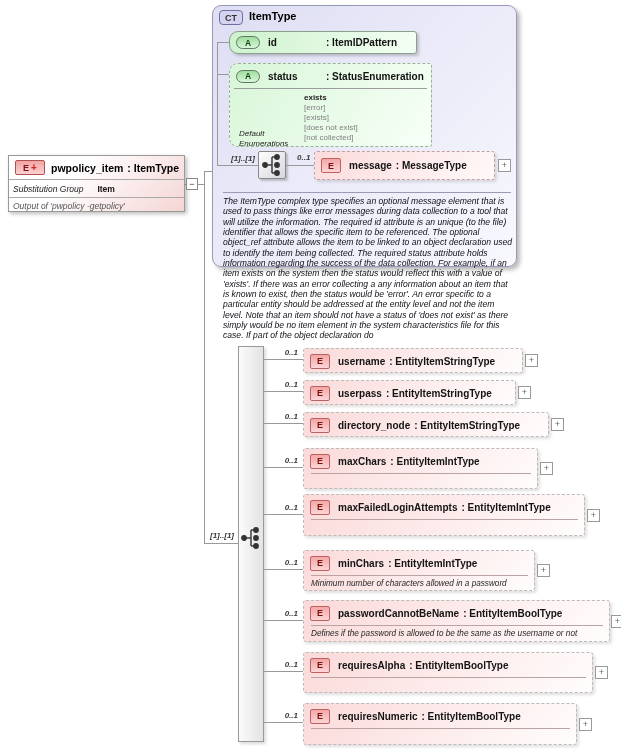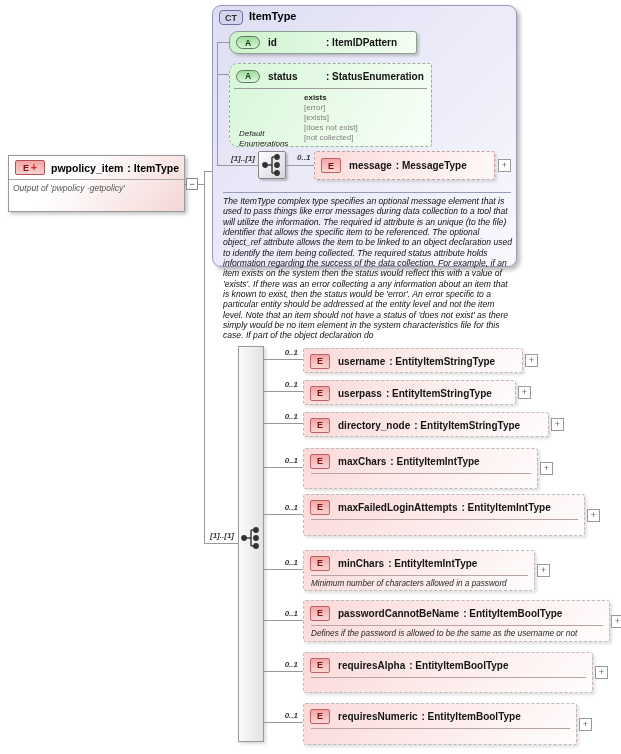--- a/index.html
+++ b/index.html
@@ -147,6 +147,10 @@
       <span class="t">pwpolicy_item</span>
       <span class="t" style="margin-left:4px">: ItemType</span>
     </div>
+    <div class="root-row2">
+      <span class="lab">Substitution Group</span>
+      <span class="val">Item</span>
+    </div>
     <div class="root-row3">Output of 'pwpolicy -getpolicy'</div>
   </div>
   <div id="minus"><span>−</span></div>

